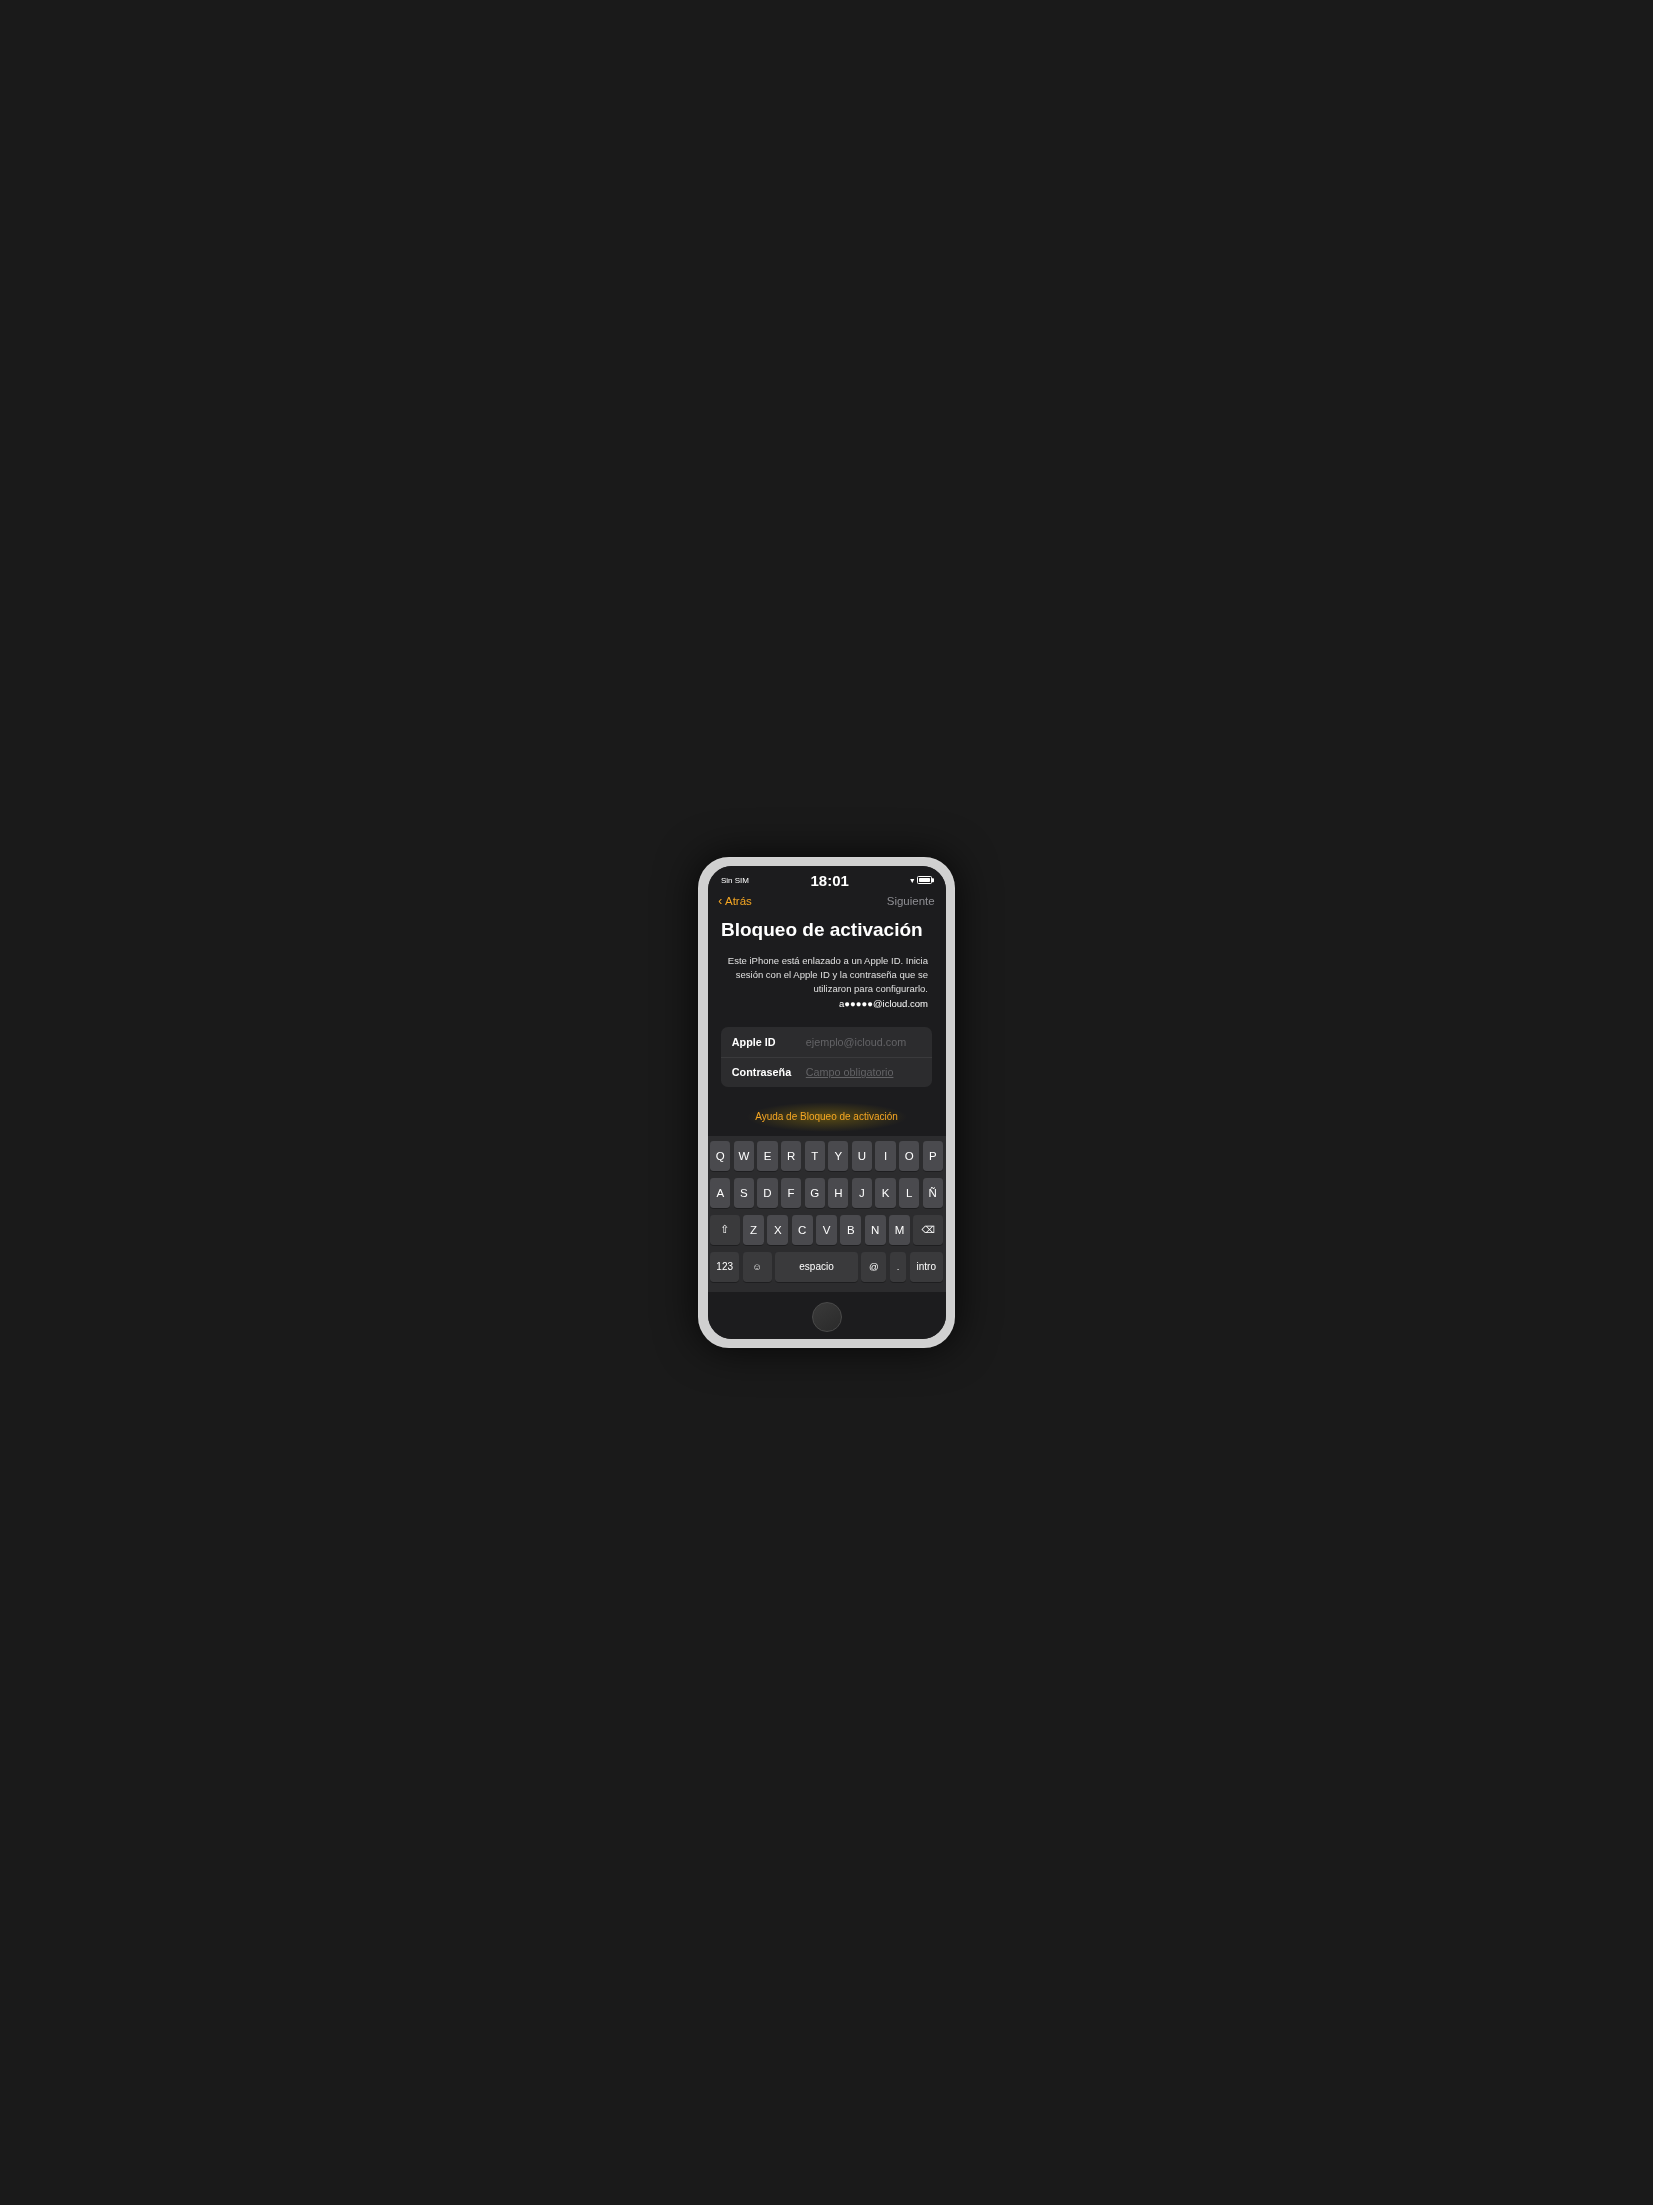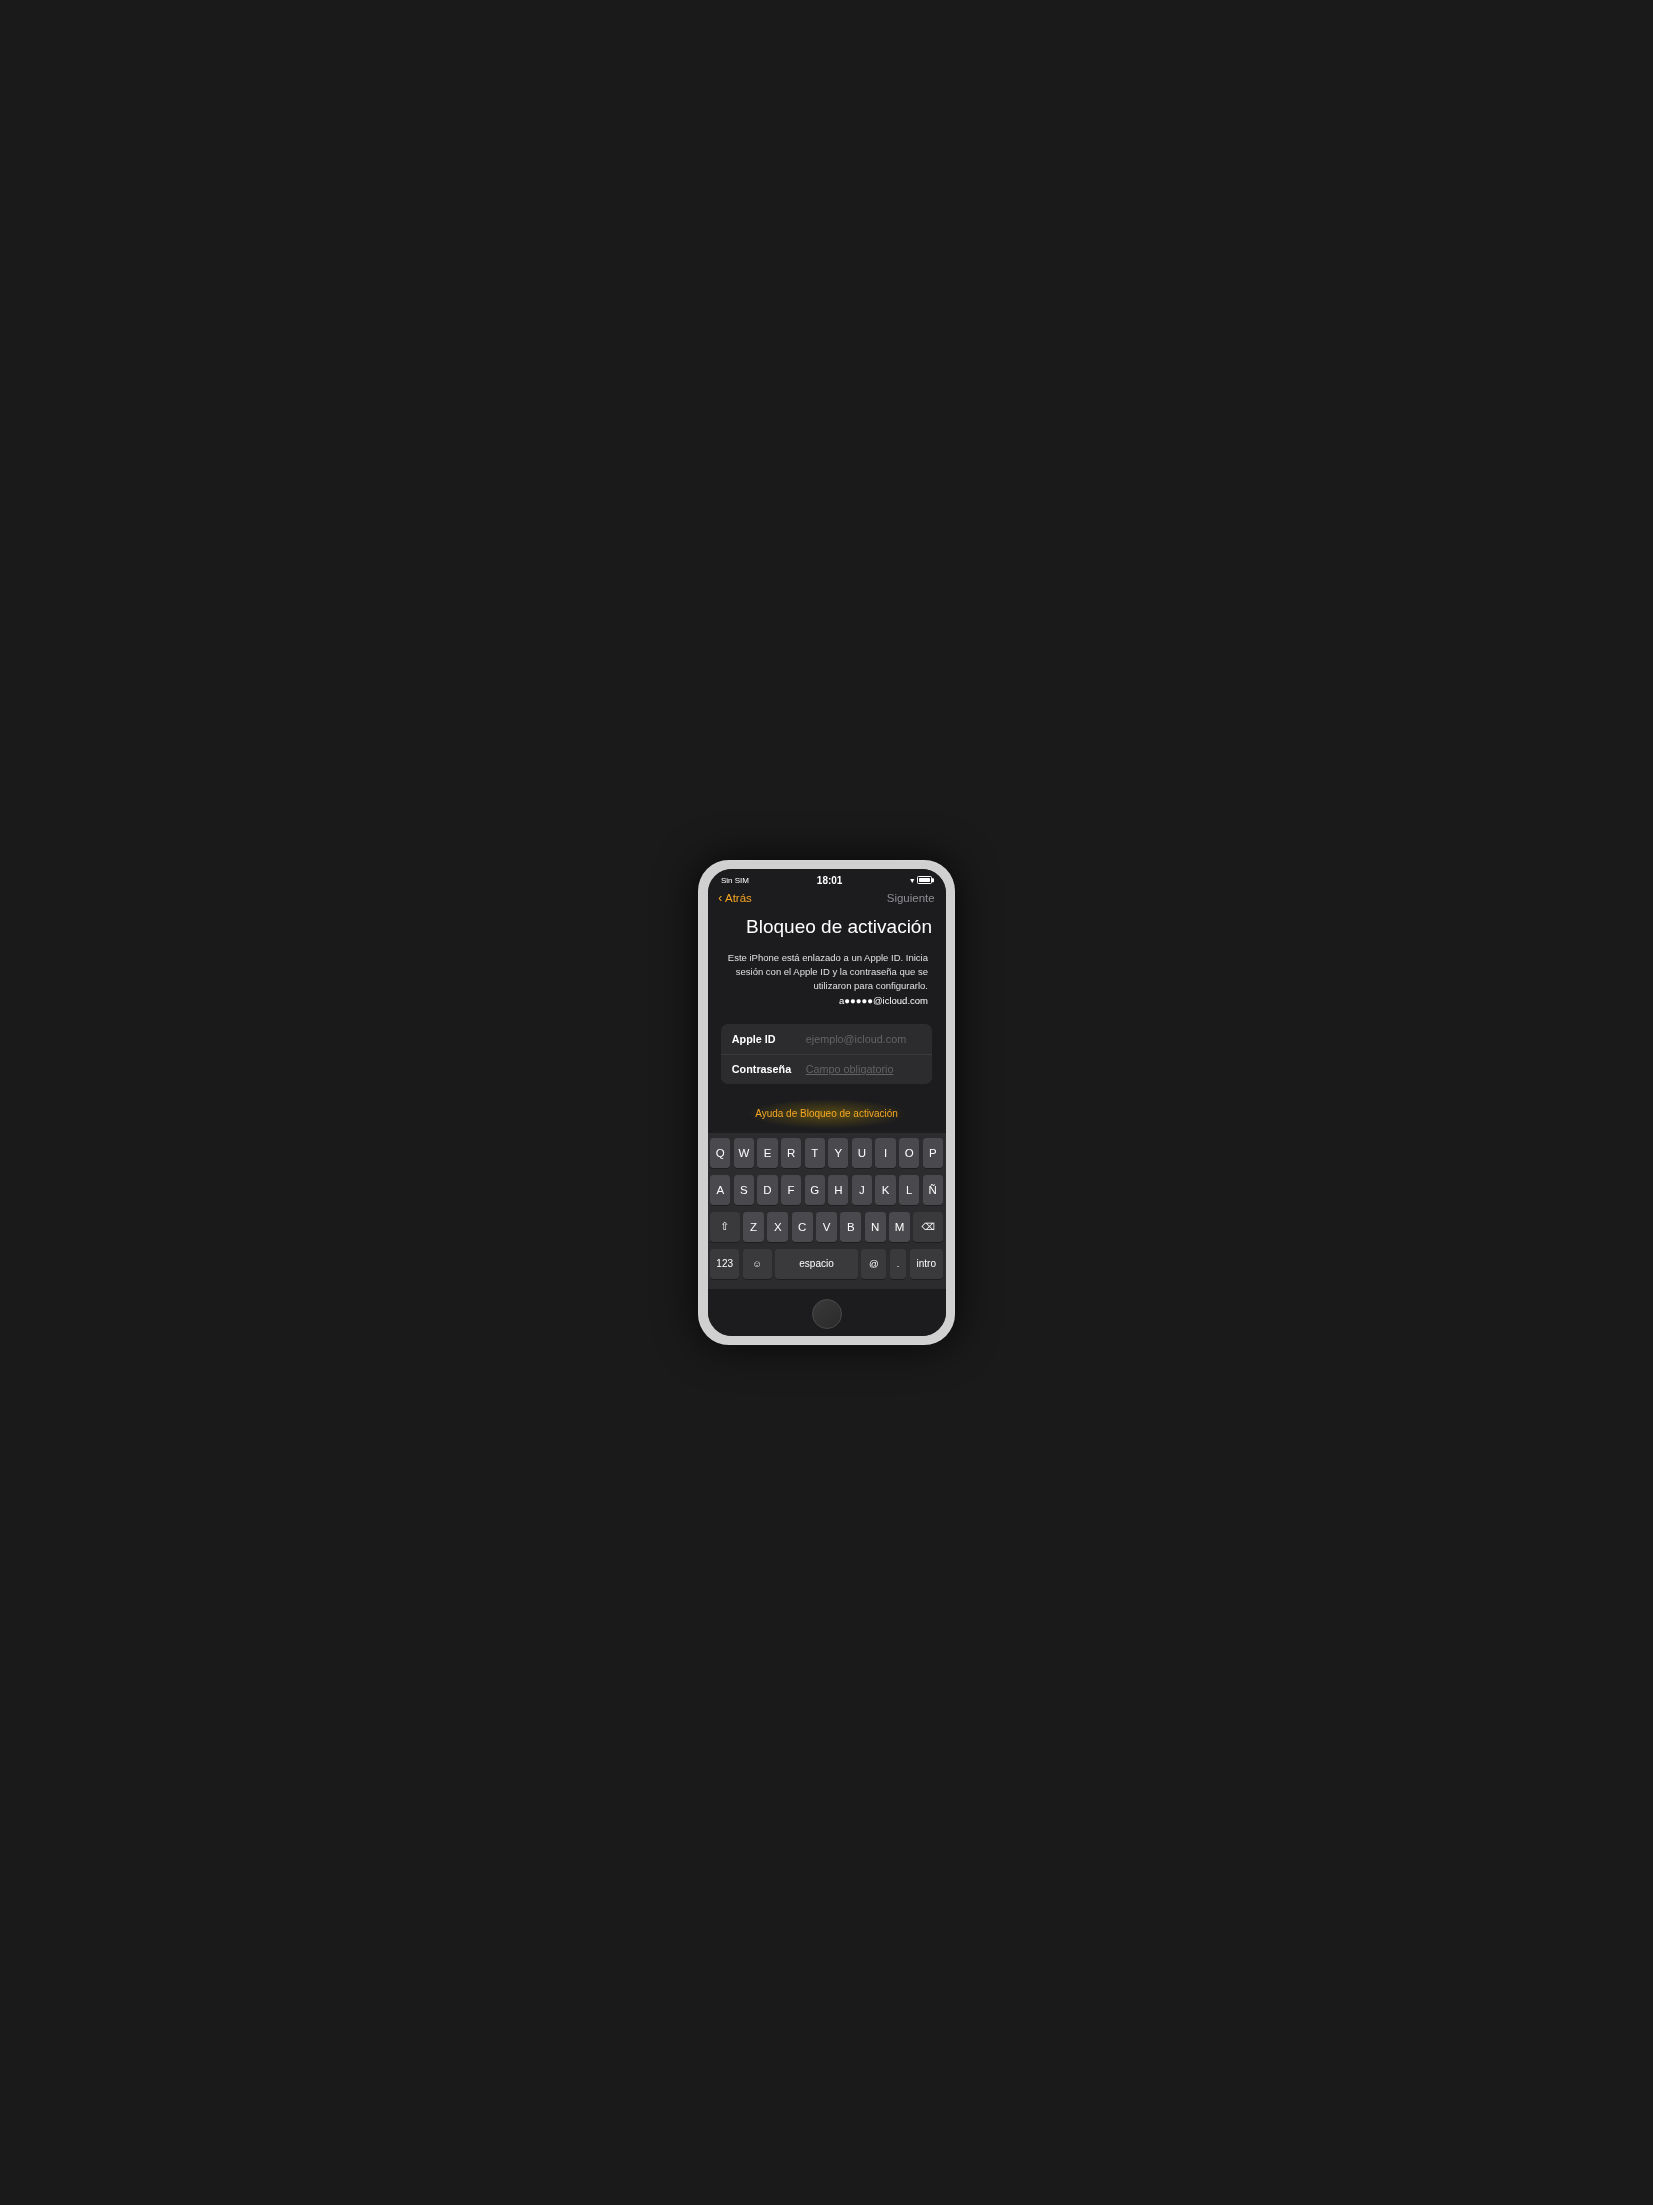--- a/index.html
+++ b/index.html
@@ -53,7 +53,7 @@
     }
 
     .status-center {
-      font-size: 10px;
+      font-size: 15px;
       color: #fff;
       font-weight: 600;
     }

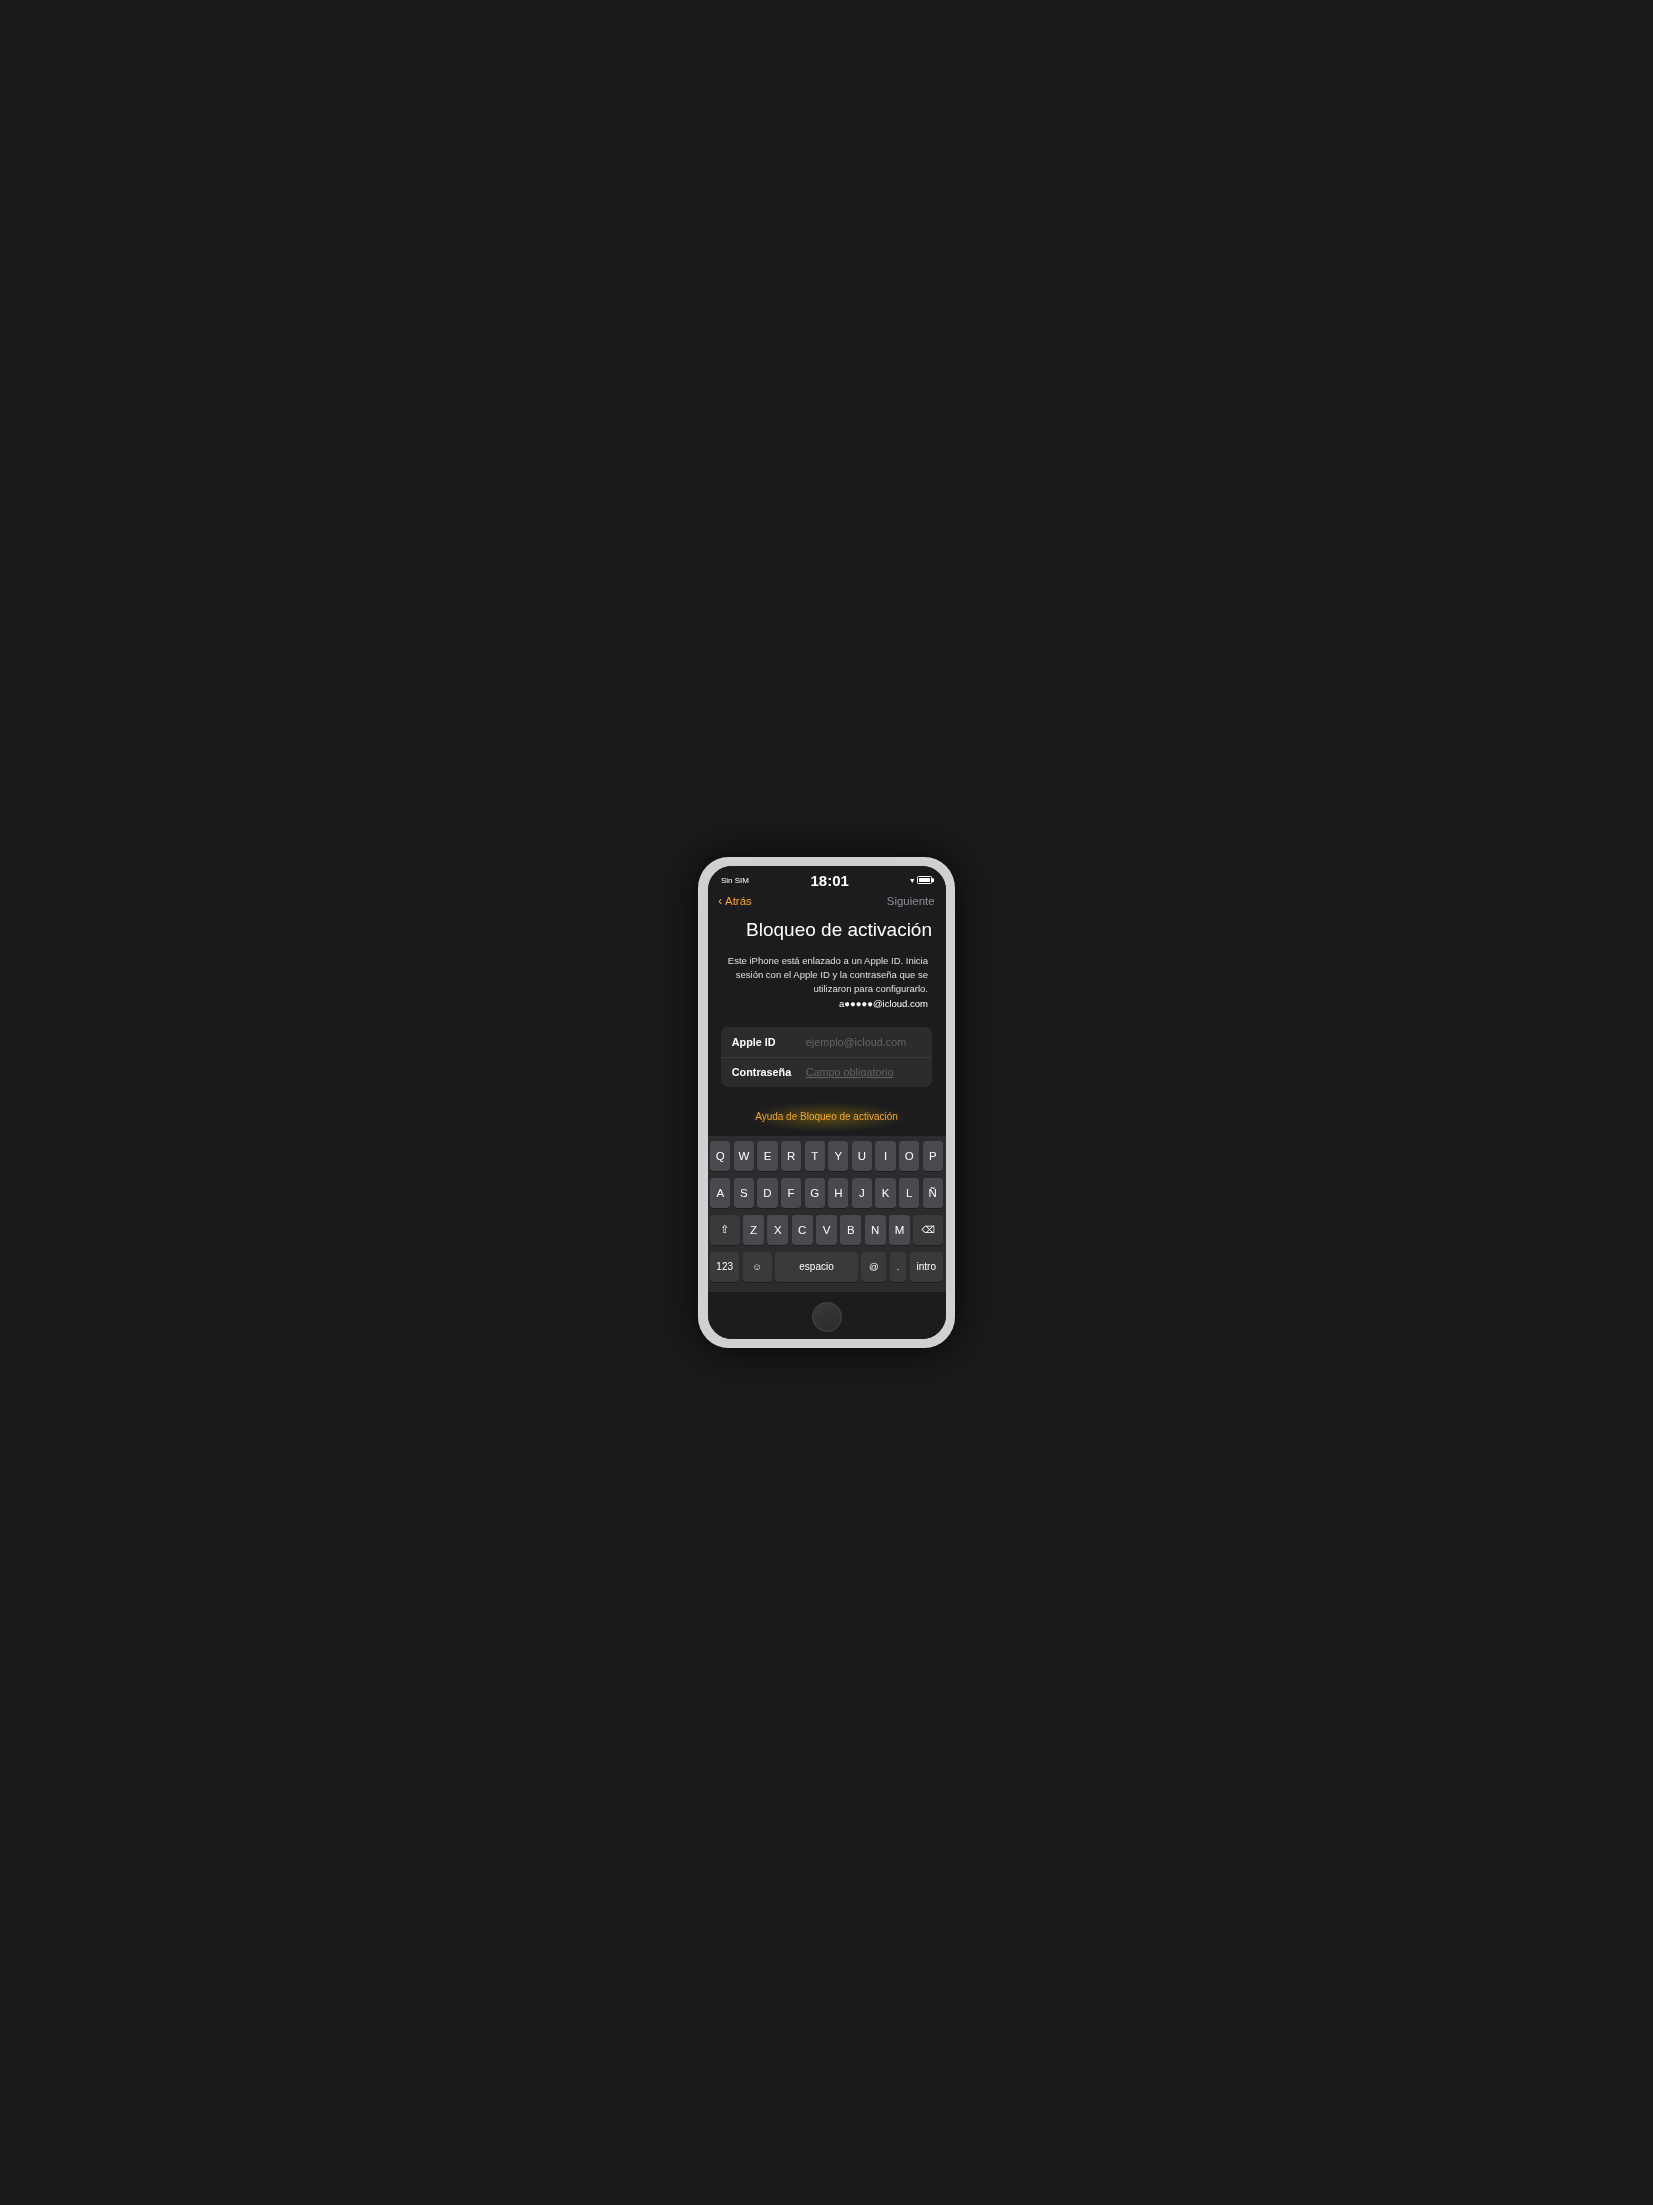--- a/index.html
+++ b/index.html
@@ -141,8 +141,8 @@
     .page-title {
       color: #fff;
       font-size: 19px;
-      font-weight: 400;
-      text-align: right;
+      font-weight: 700;
+      text-align: left;
       margin: 5px 0 12px;
       line-height: 1.2;
     }

